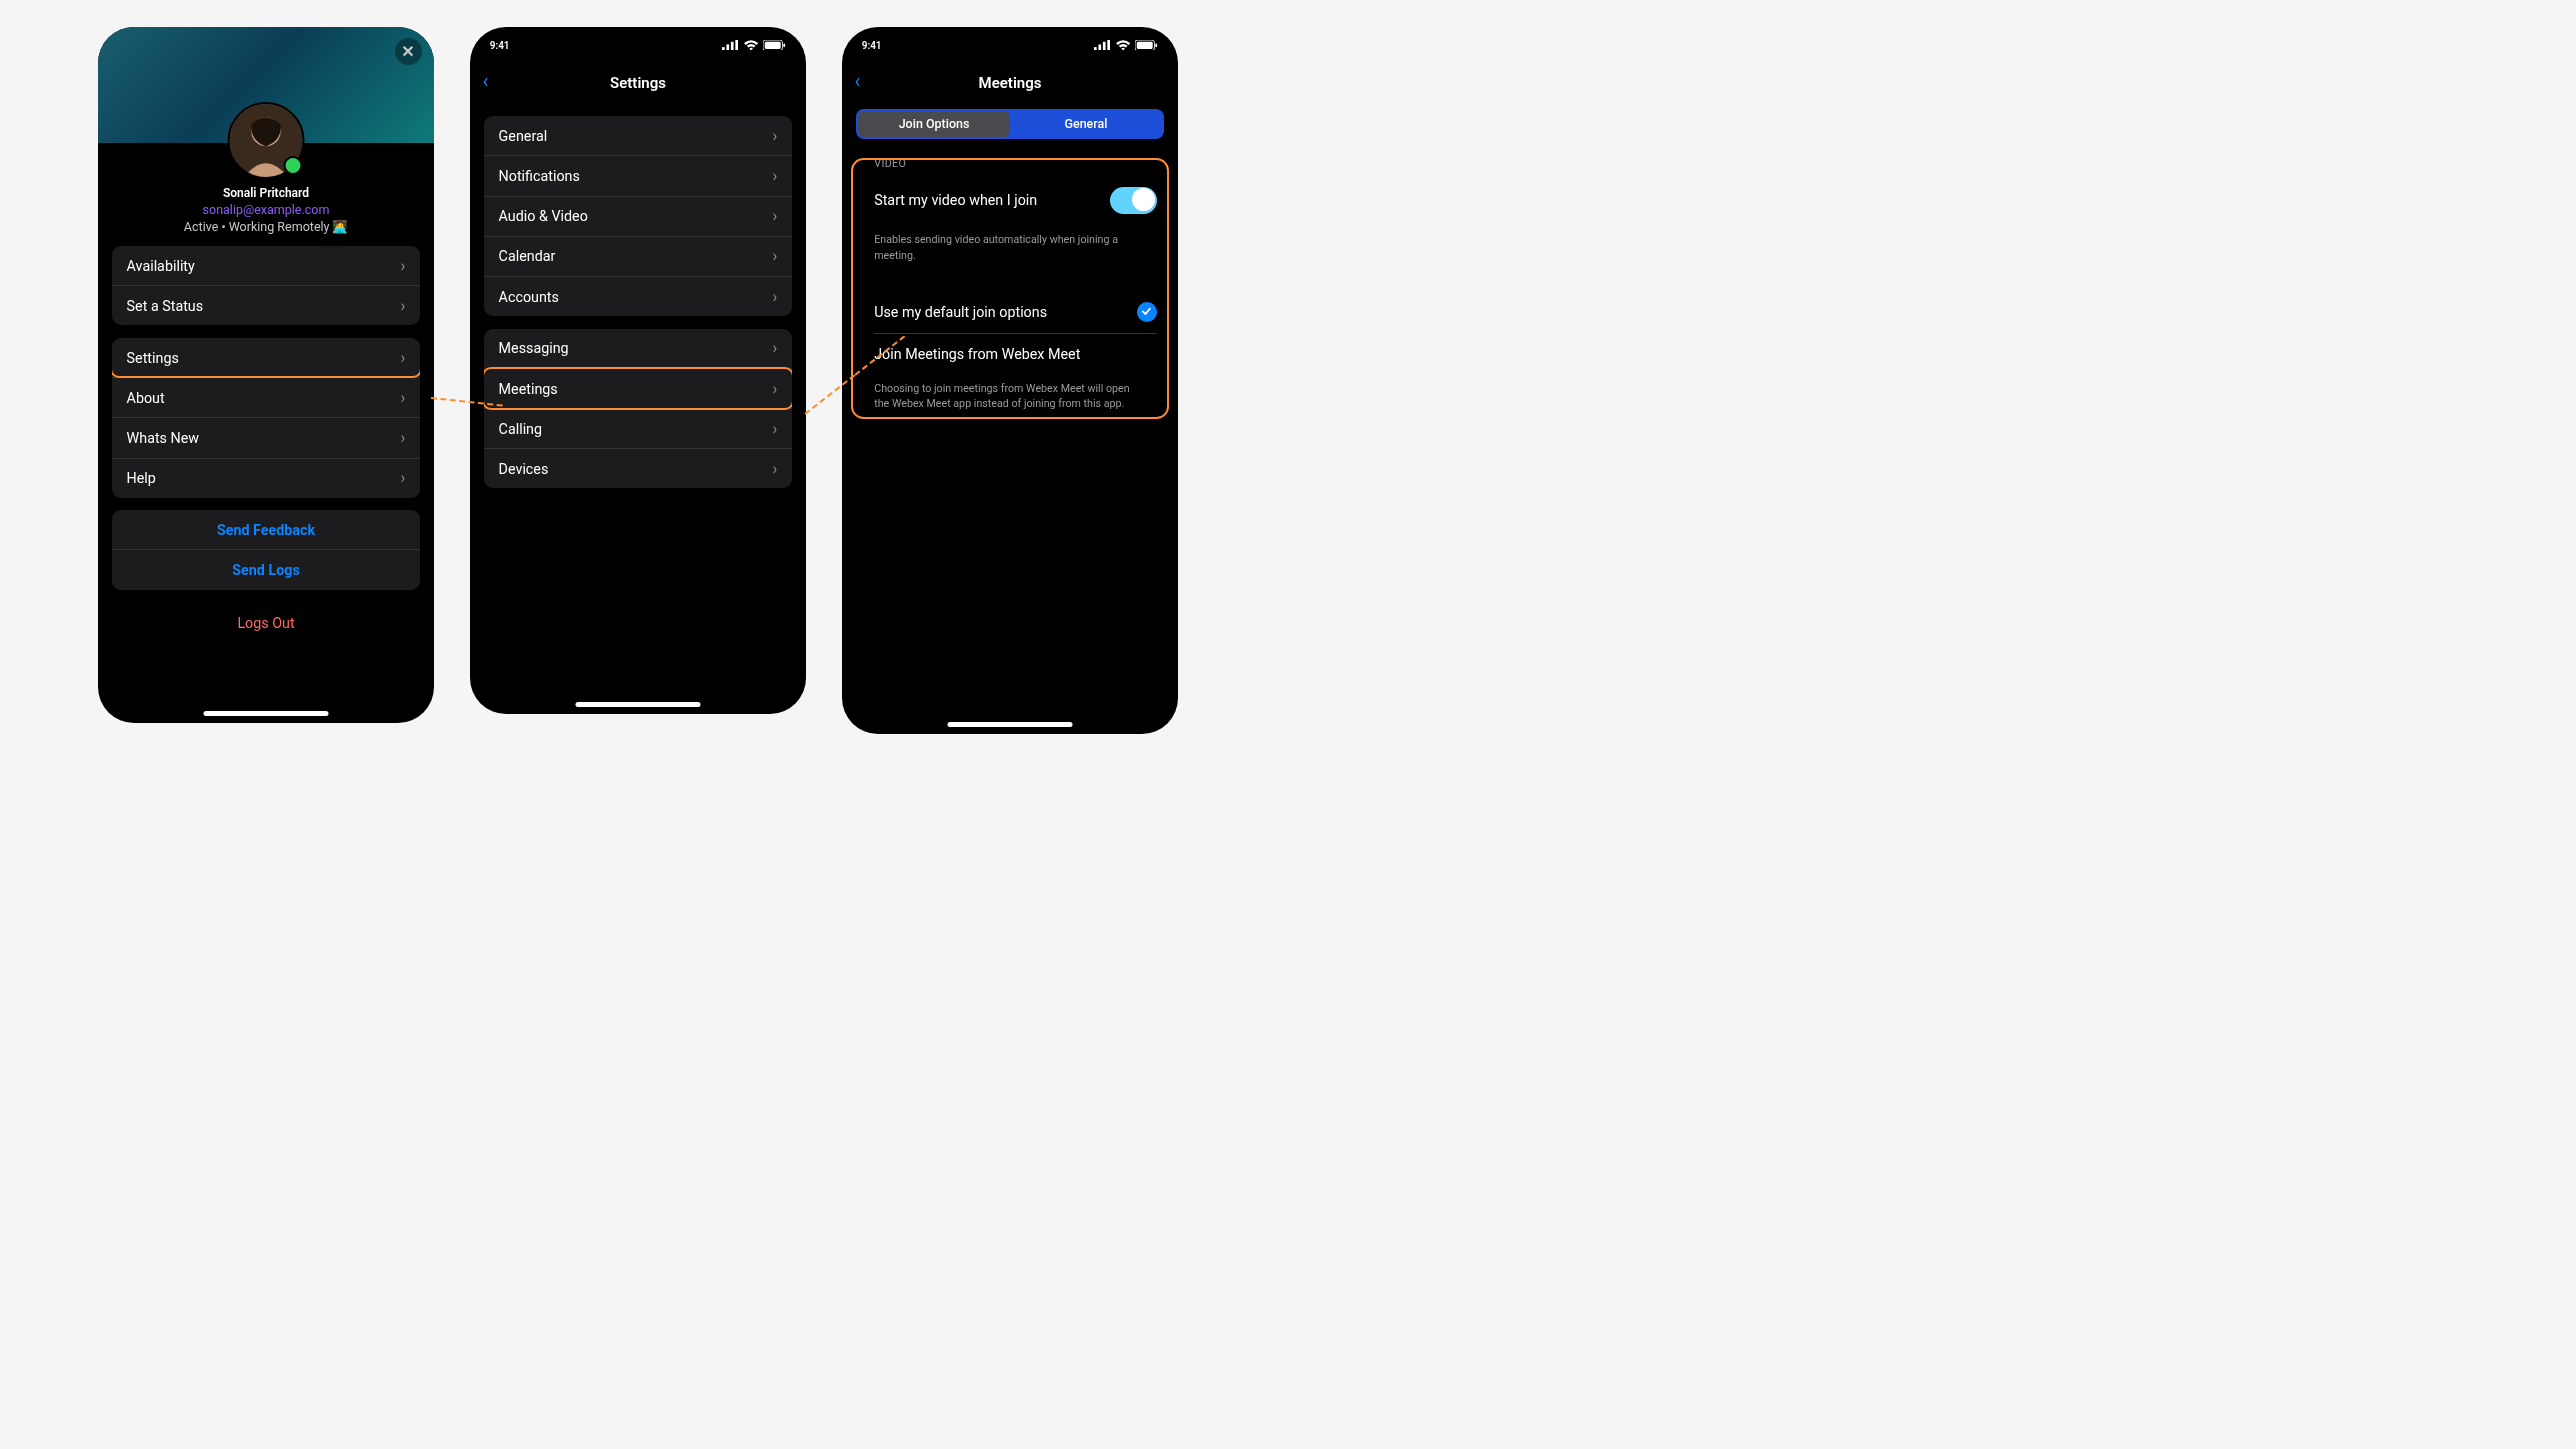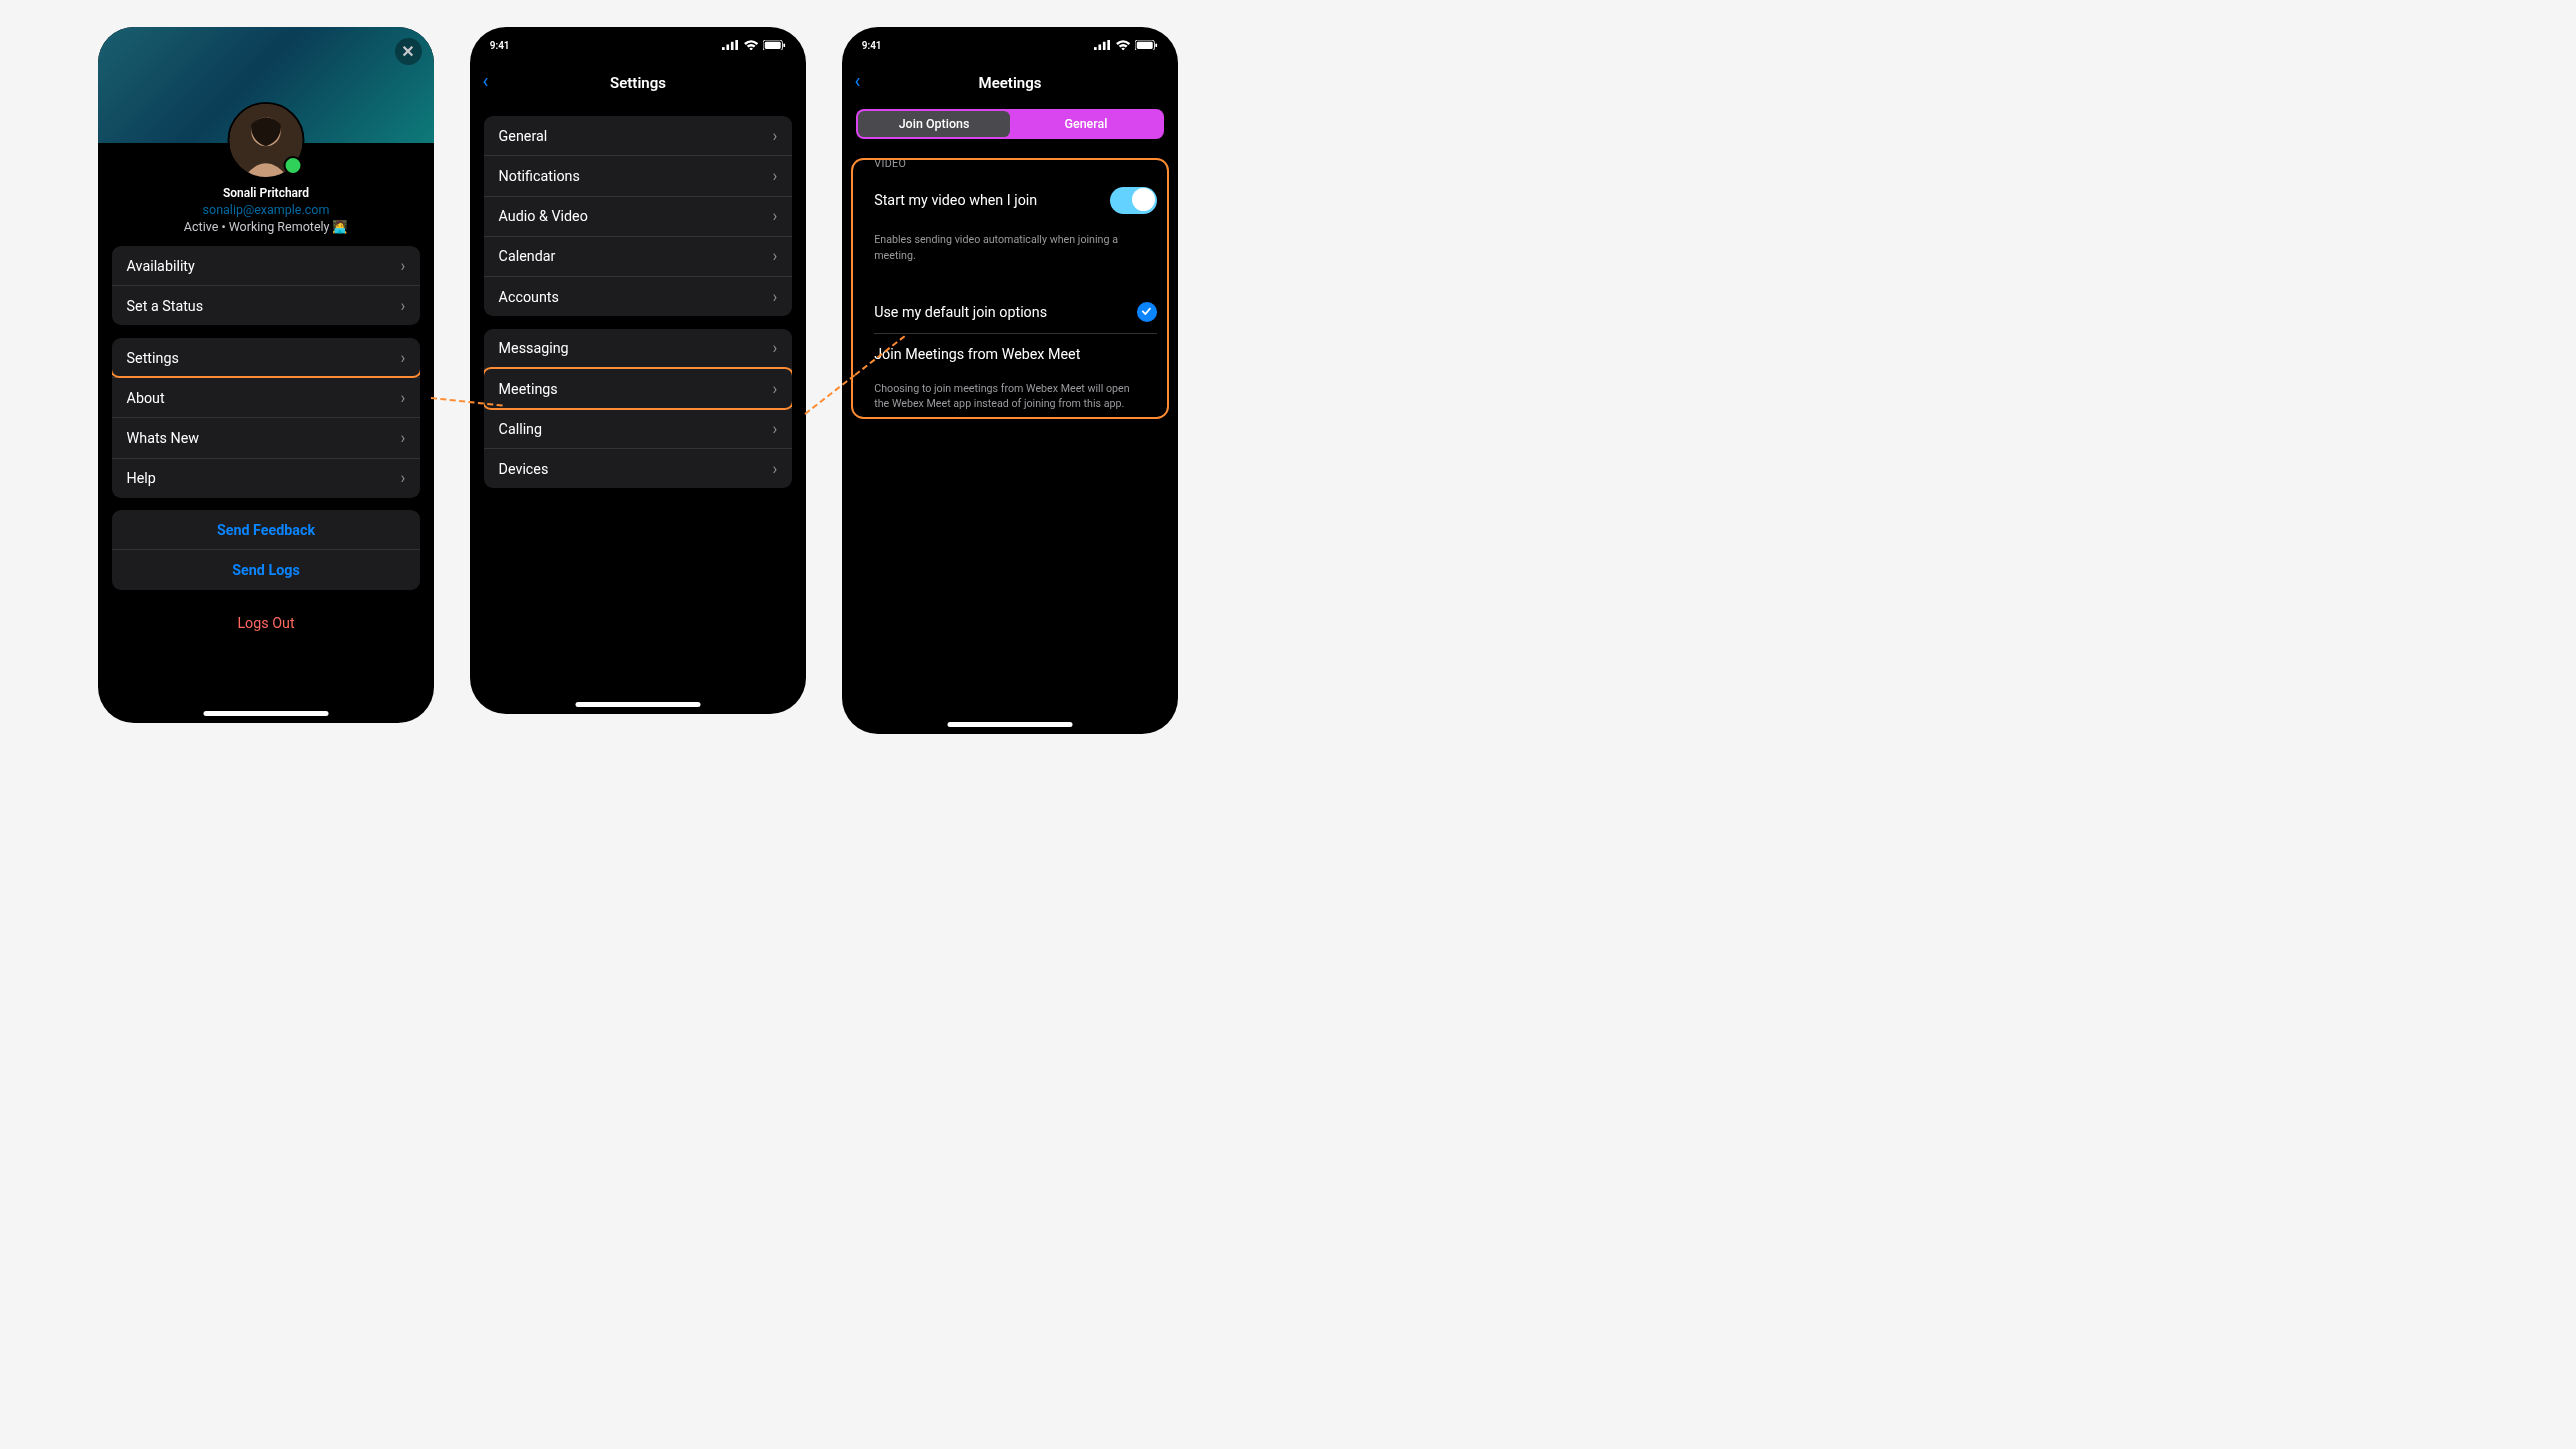--- a/index.html
+++ b/index.html
@@ -59,7 +59,7 @@
 
   
   .segwrap{margin:7.2px 14.3px 0;}
-  .segment{display:flex;background:#d946ef;border-radius:8px;padding:1.8px;}
+  .segment{display:flex;background:#1d4ed8;border-radius:8px;padding:1.8px;}
   .segment .seg{flex:1;text-align:center;padding:5.4px 0;font-size:12.5px;font-weight:500;color:#fff;border-radius:6.3px;}
   .segment .seg.sel{background:#4a4a4e;}
 

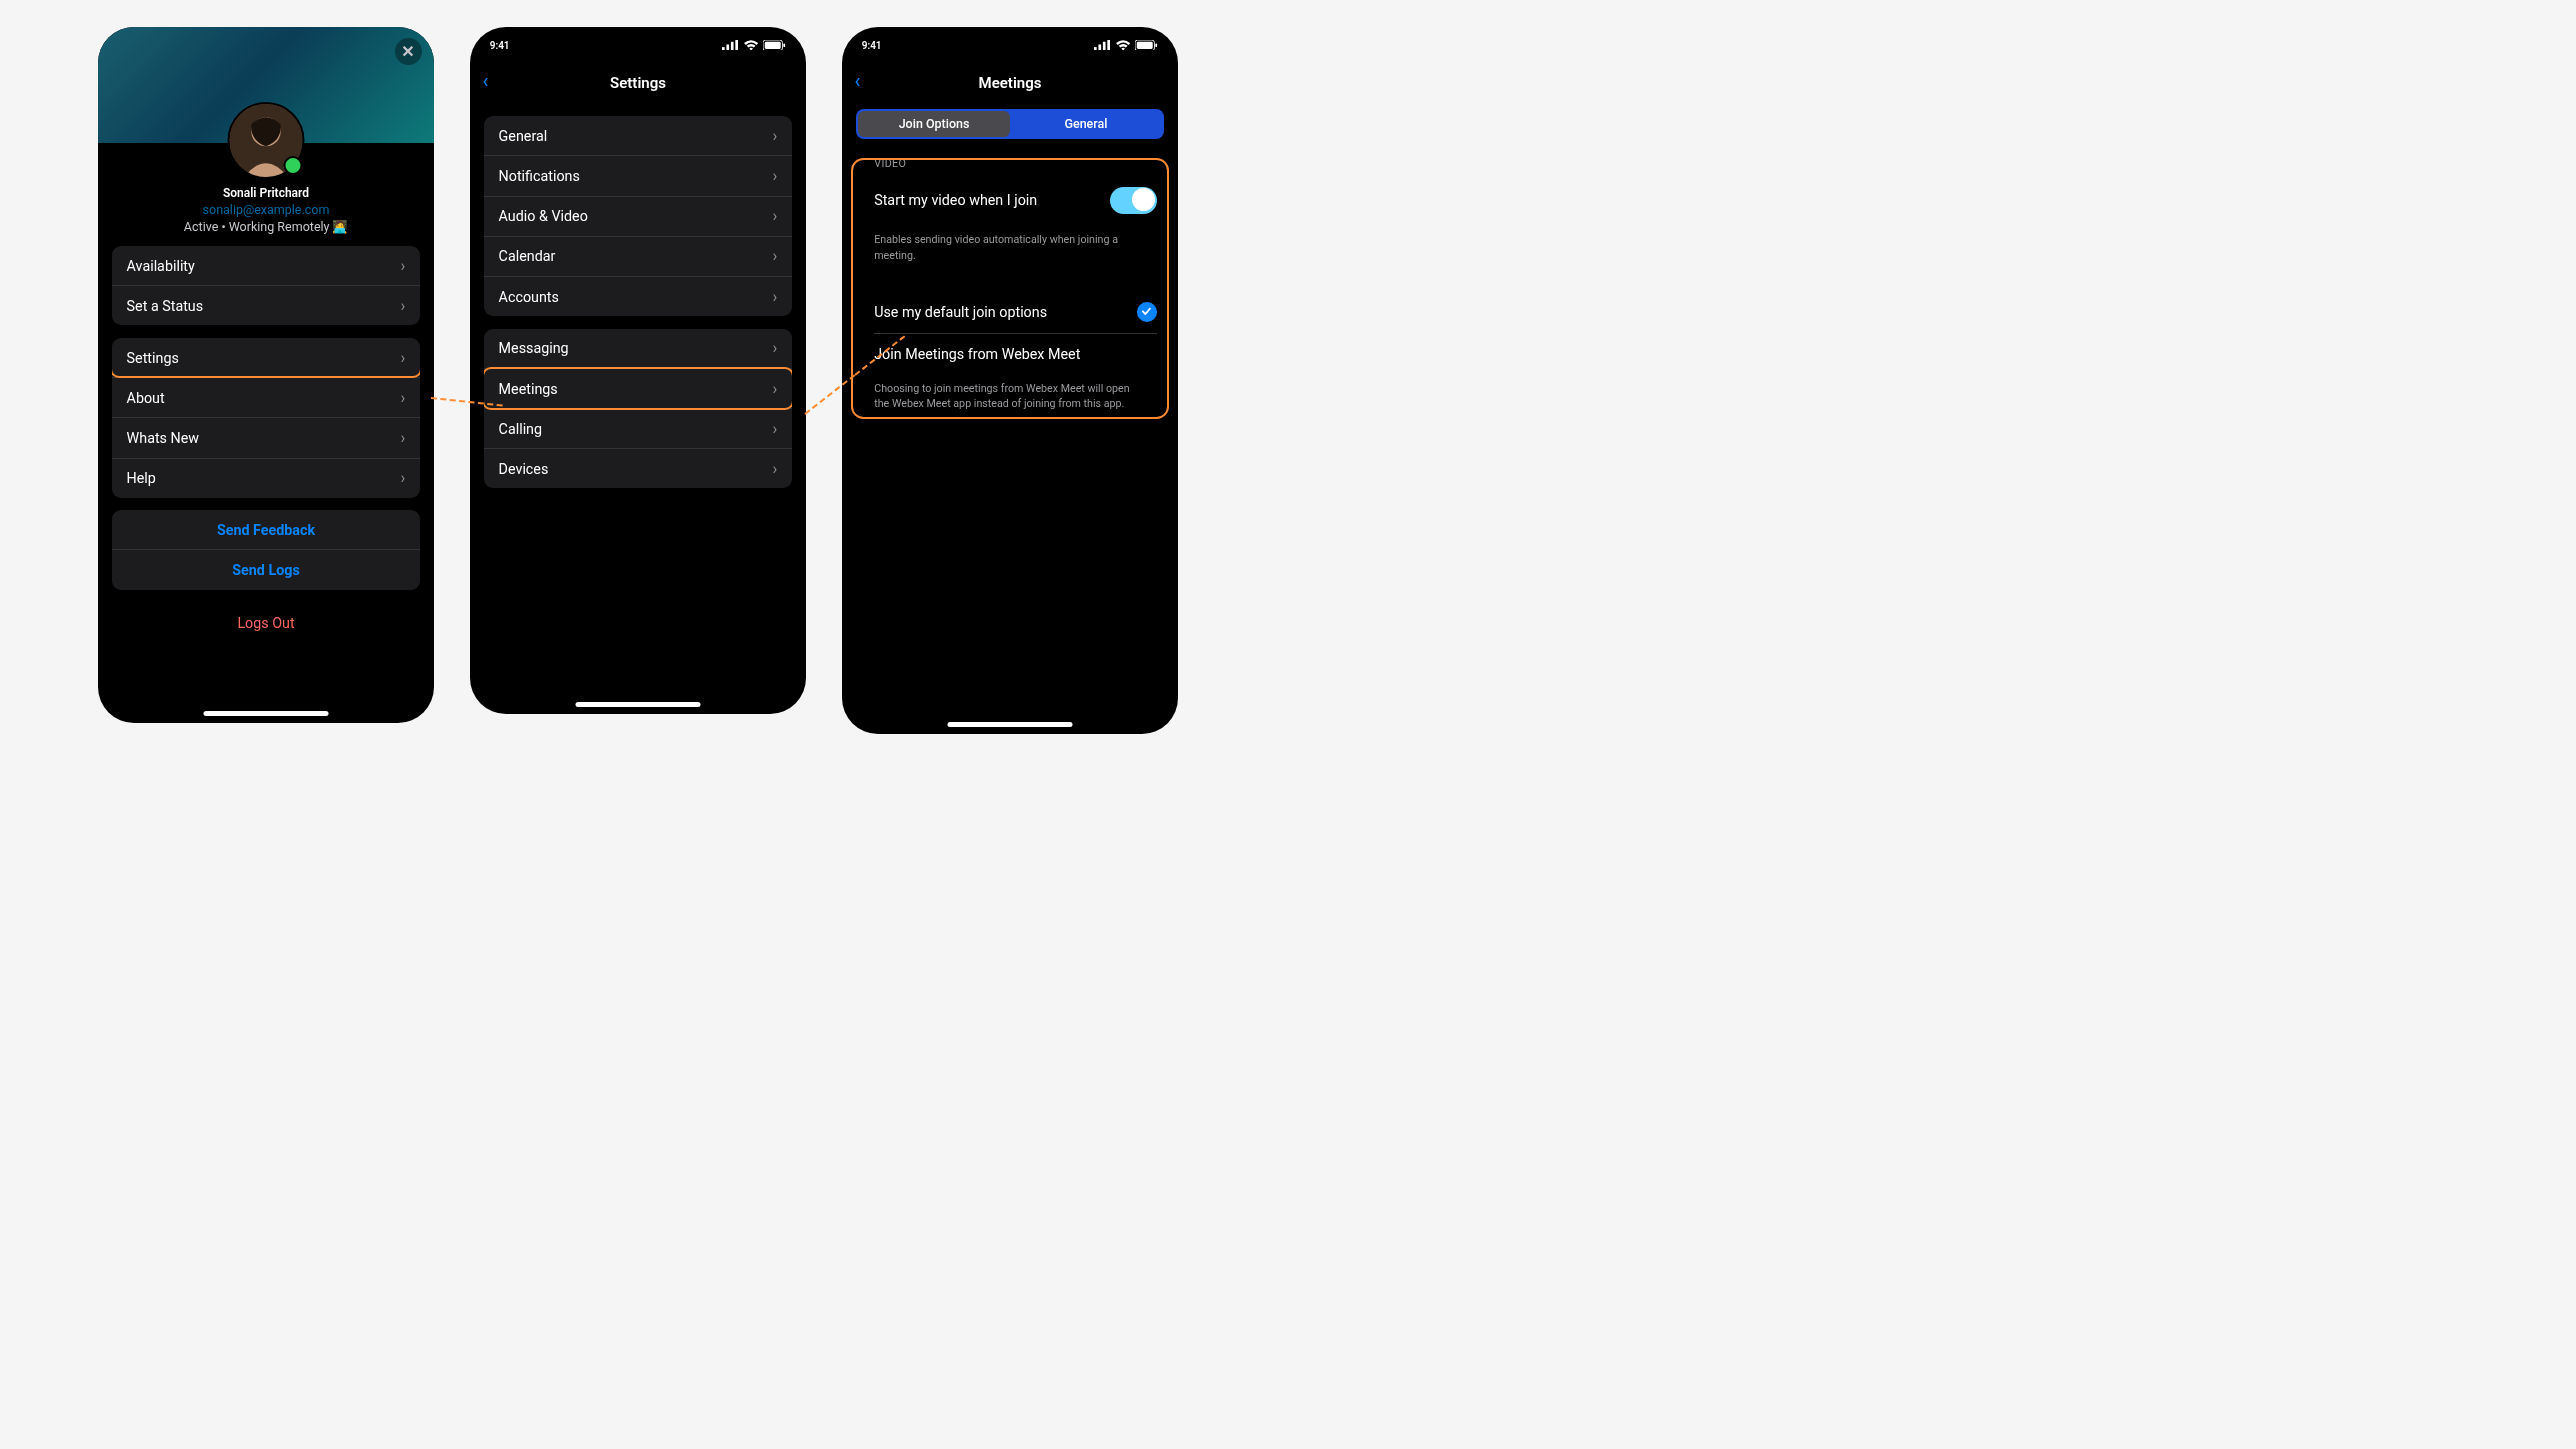--- a/index.html
+++ b/index.html
@@ -43,7 +43,7 @@
   .presence{position:absolute;right:1.8px;bottom:3.6px;width:19.7px;height:19.7px;border-radius:50%;background:var(--accent-green);border:2.7px solid #000;}
   .id-block{margin-top:43px;text-align:center;padding:0 16px;}
   .id-name{font-size:12px;font-weight:600;}
-  .id-email{font-size:12.5px;color:#0369a1;margin-top:1.8px;}
+  .id-email{font-size:12.5px;color:#8b5cf6;margin-top:1.8px;}
   .id-status{font-size:12.5px;color:#c7c7cc;margin-top:1.8px;}
 
   

